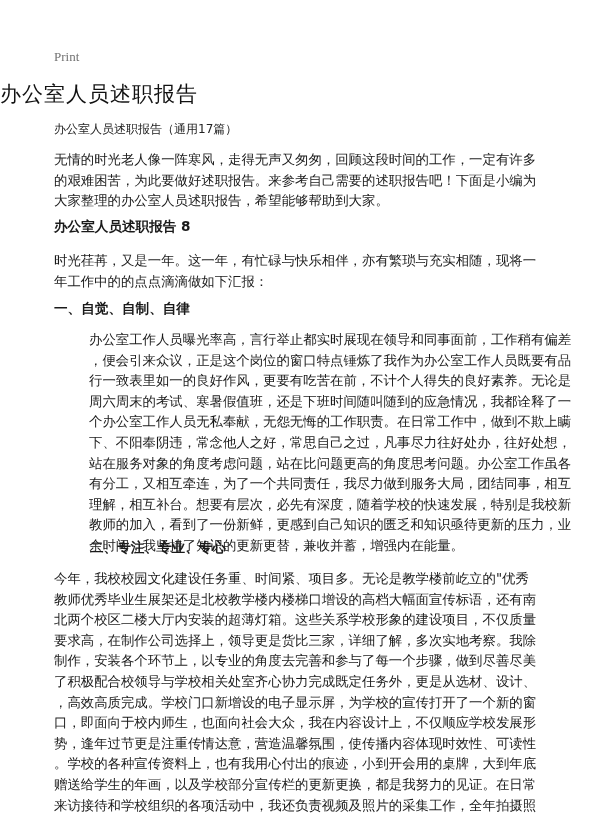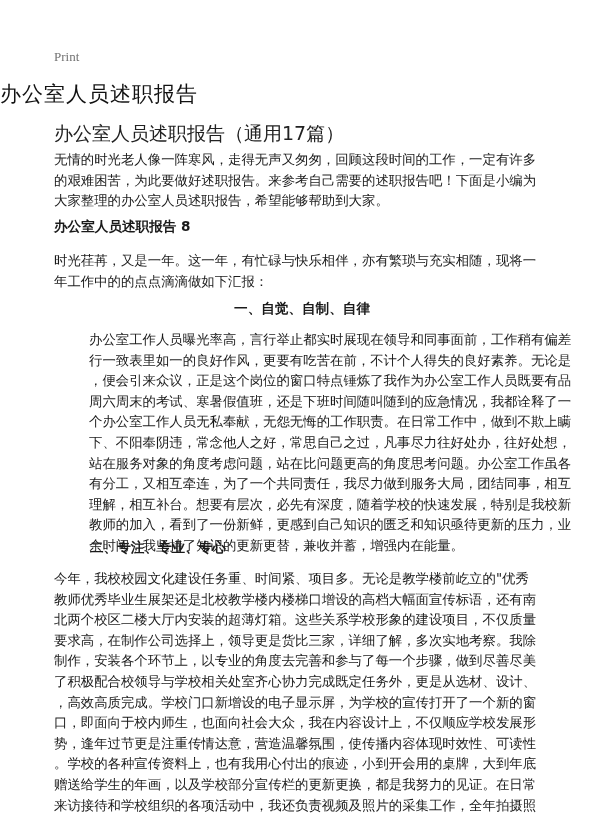--- a/index.html
+++ b/index.html
@@ -16,7 +16,7 @@
     font-size: 21px; letter-spacing: 1px; color: #111;
   }
   .subtitle {
-    position: absolute; left: 54px; top: 121px; font-size: 19px; color: #222;
+    position: absolute; left: 54px; top: 121px; font-size: 12px; color: #222;
   }
   .block {
     position: absolute; left: 54px; width: 496px;

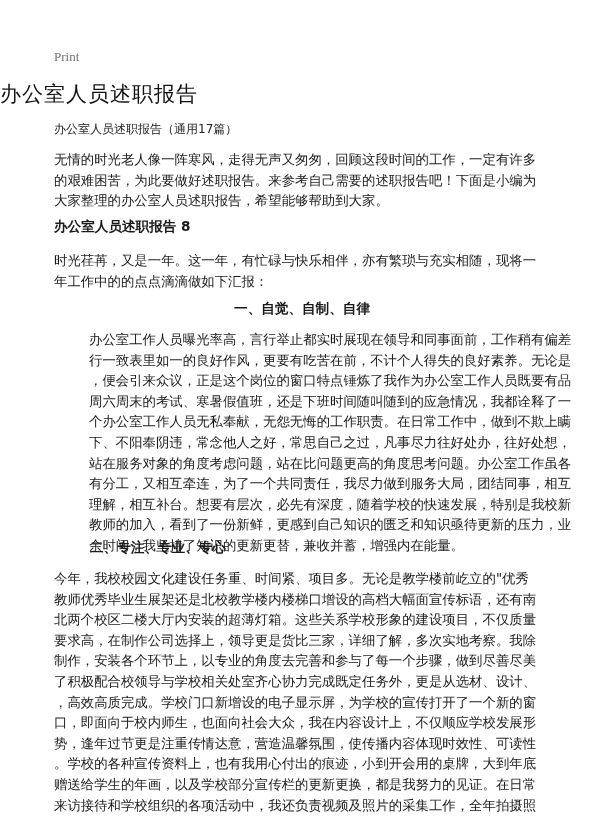--- a/index.html
+++ b/index.html
@@ -45,7 +45,7 @@
   <span class="line">年工作中的的点点滴滴做如下汇报：</span>
 </div>
 
-<div class="block heading" style="top:298px;text-align:center;">一、自觉、自制、自律</div>
+<div class="block heading" style="top:298px;">一、自觉、自制、自律</div>
 
 <div class="block" style="top:330px;margin-left:35px;">
   <span class="line">办公室工作人员曝光率高，言行举止都实时展现在领导和同事面前，工作稍有偏差</span>

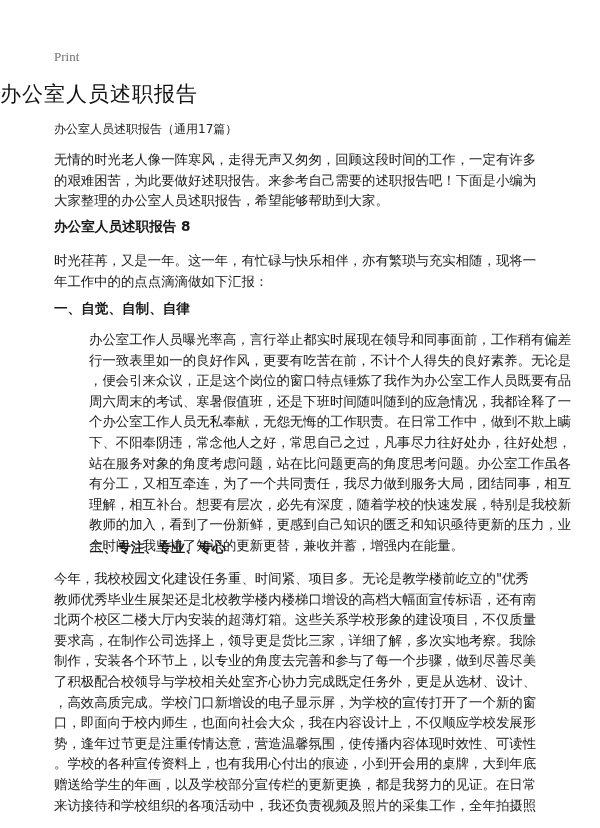--- a/index.html
+++ b/index.html
@@ -49,8 +49,8 @@
 
 <div class="block" style="top:330px;margin-left:35px;">
   <span class="line">办公室工作人员曝光率高，言行举止都实时展现在领导和同事面前，工作稍有偏差</span>
+  <span class="line">，便会引来众议，正是这个岗位的窗口特点锤炼了我作为办公室工作人员既要有品</span>
   <span class="line">行一致表里如一的良好作风，更要有吃苦在前，不计个人得失的良好素养。无论是</span>
-  <span class="line">，便会引来众议，正是这个岗位的窗口特点锤炼了我作为办公室工作人员既要有品</span>
   <span class="line">周六周末的考试、寒暑假值班，还是下班时间随叫随到的应急情况，我都诠释了一</span>
   <span class="line">个办公室工作人员无私奉献，无怨无悔的工作职责。在日常工作中，做到不欺上瞒</span>
   <span class="line">下、不阳奉阴违，常念他人之好，常思自己之过，凡事尽力往好处办，往好处想，</span>

